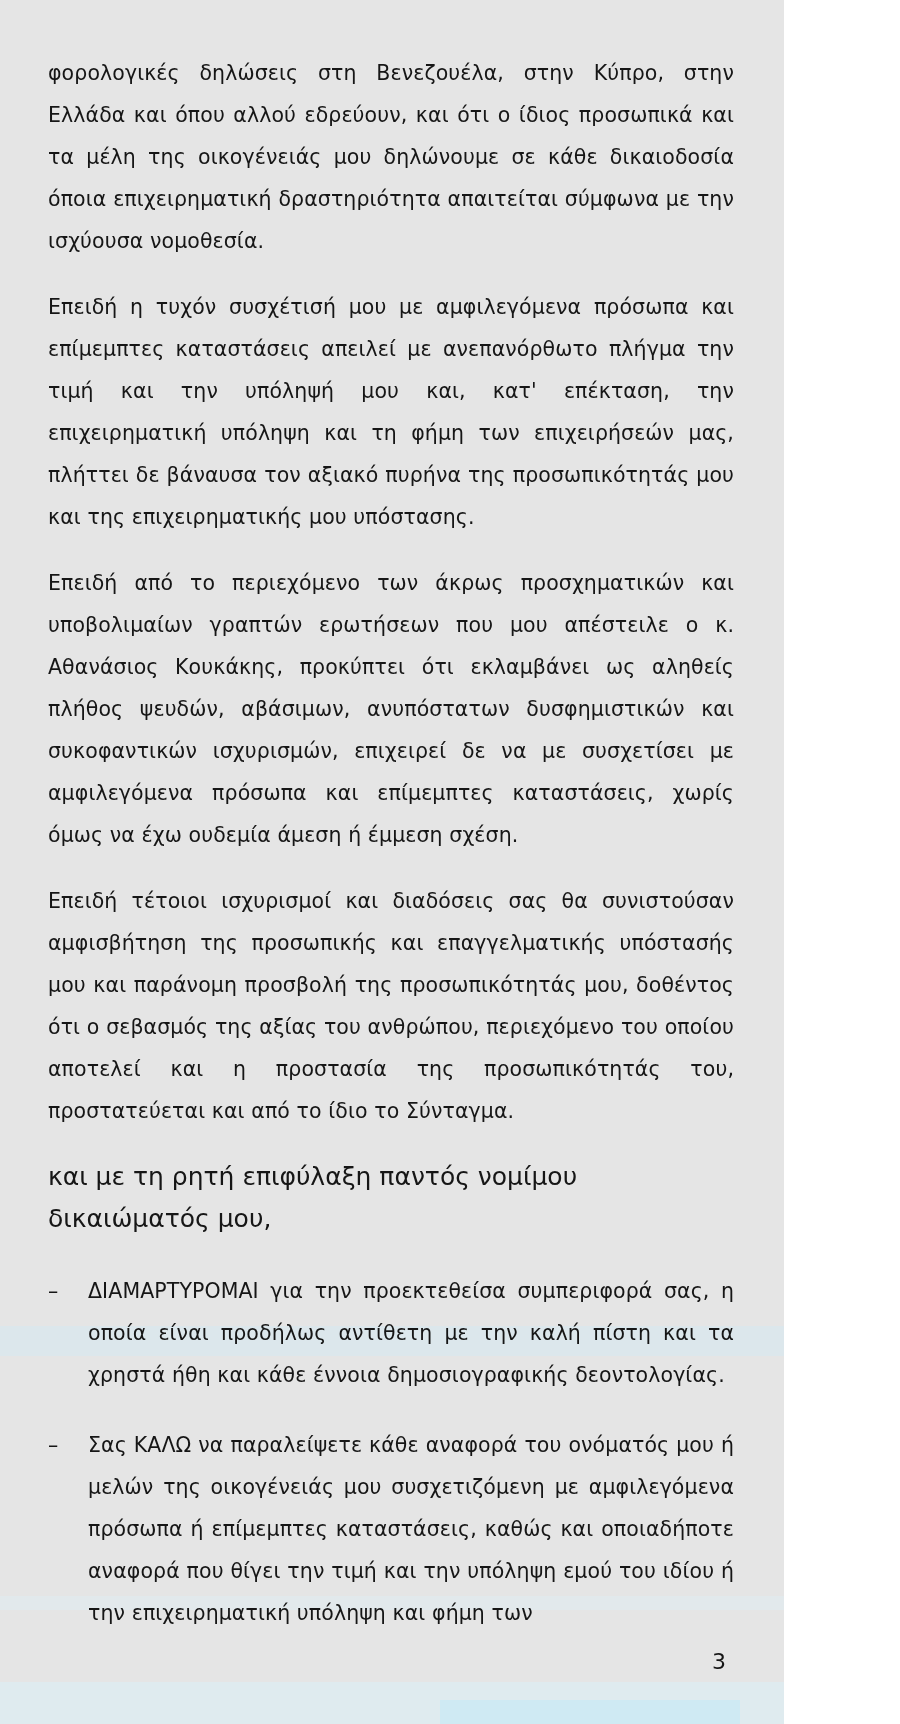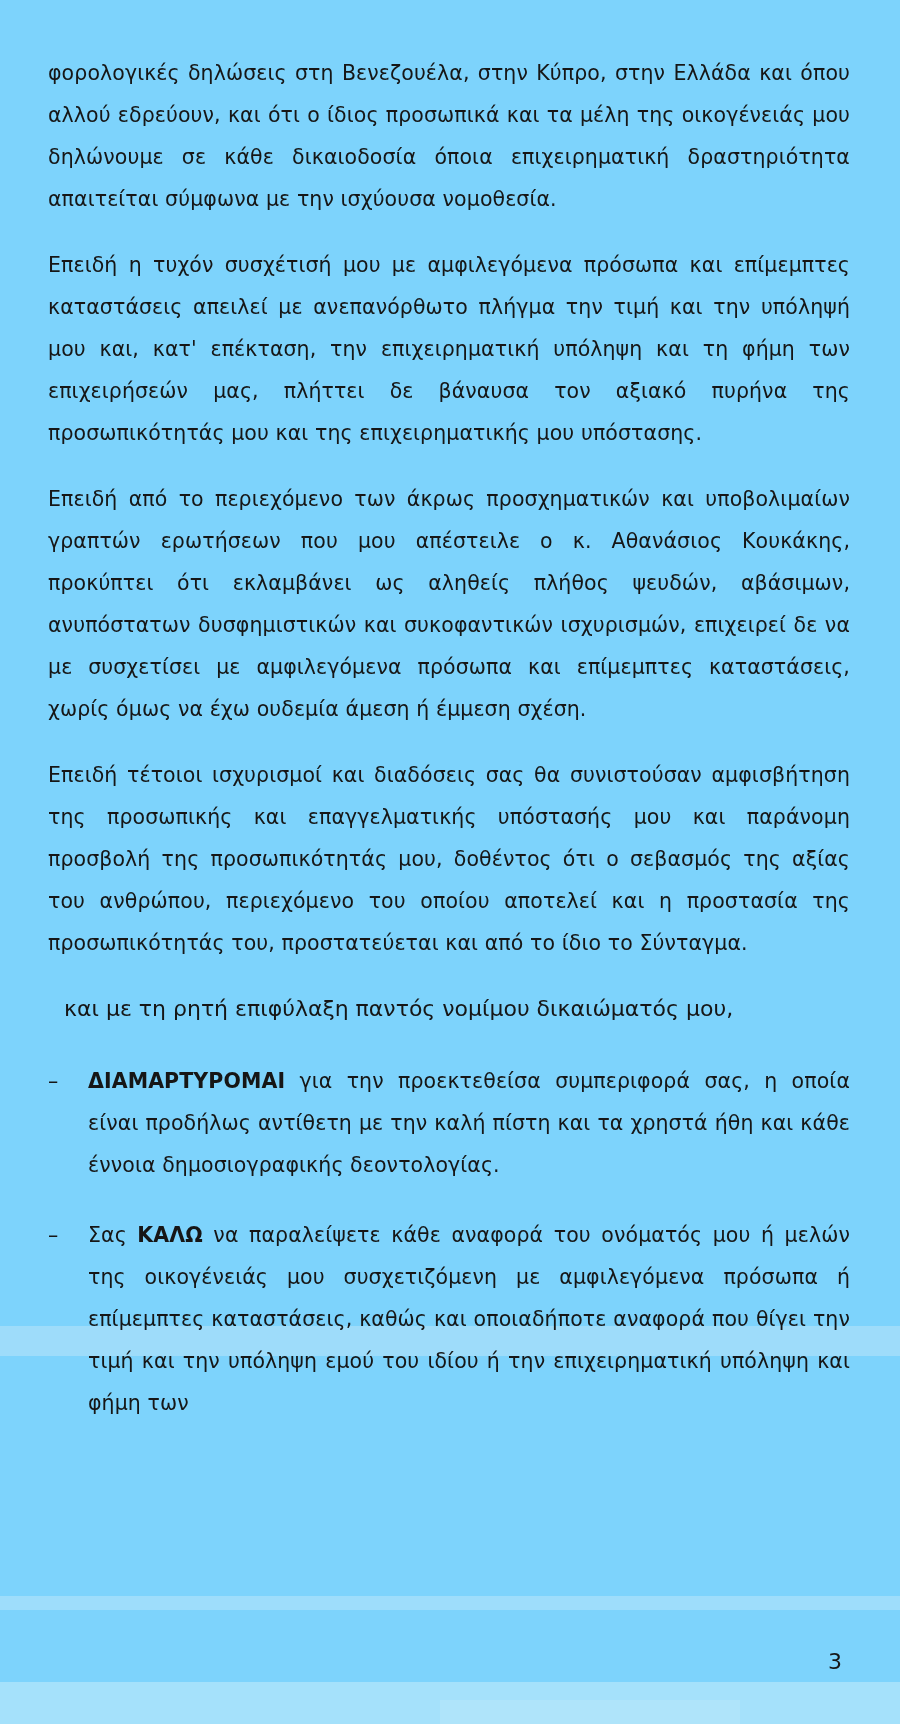--- a/index.html
+++ b/index.html
@@ -9,9 +9,9 @@
   }
   .page {
     position: relative;
-    width: 900px;
+    width: 784px;
     height: 1724px;
-    background: #7dd3fc;
+    background: #e5e5e5;
     overflow: hidden;
     font-family: "DejaVu Sans", sans-serif;
     color: #161616;

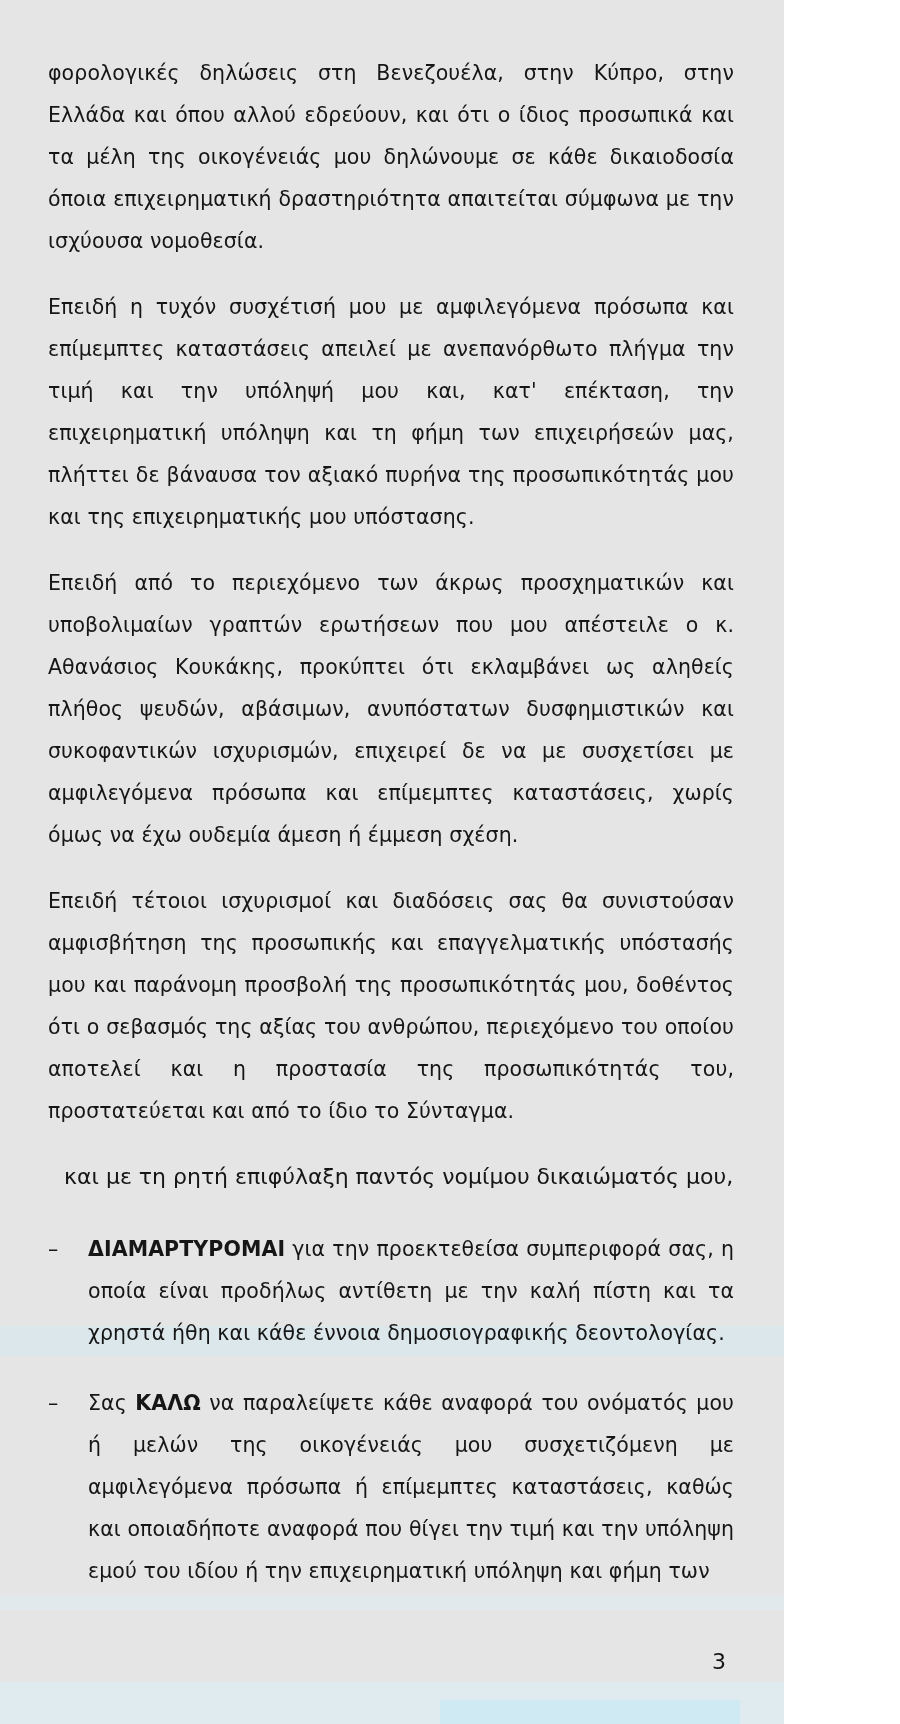--- a/index.html
+++ b/index.html
@@ -50,9 +50,9 @@
     letter-spacing: 0.4px;
   }
   .proviso {
-    font-size: 22px;
+    font-size: 25px;
     line-height: 42px;
-    margin: 0 0 30px 16px;
+    margin: 0 0 30px 0;
   }
   .bullets {
     margin: 0;

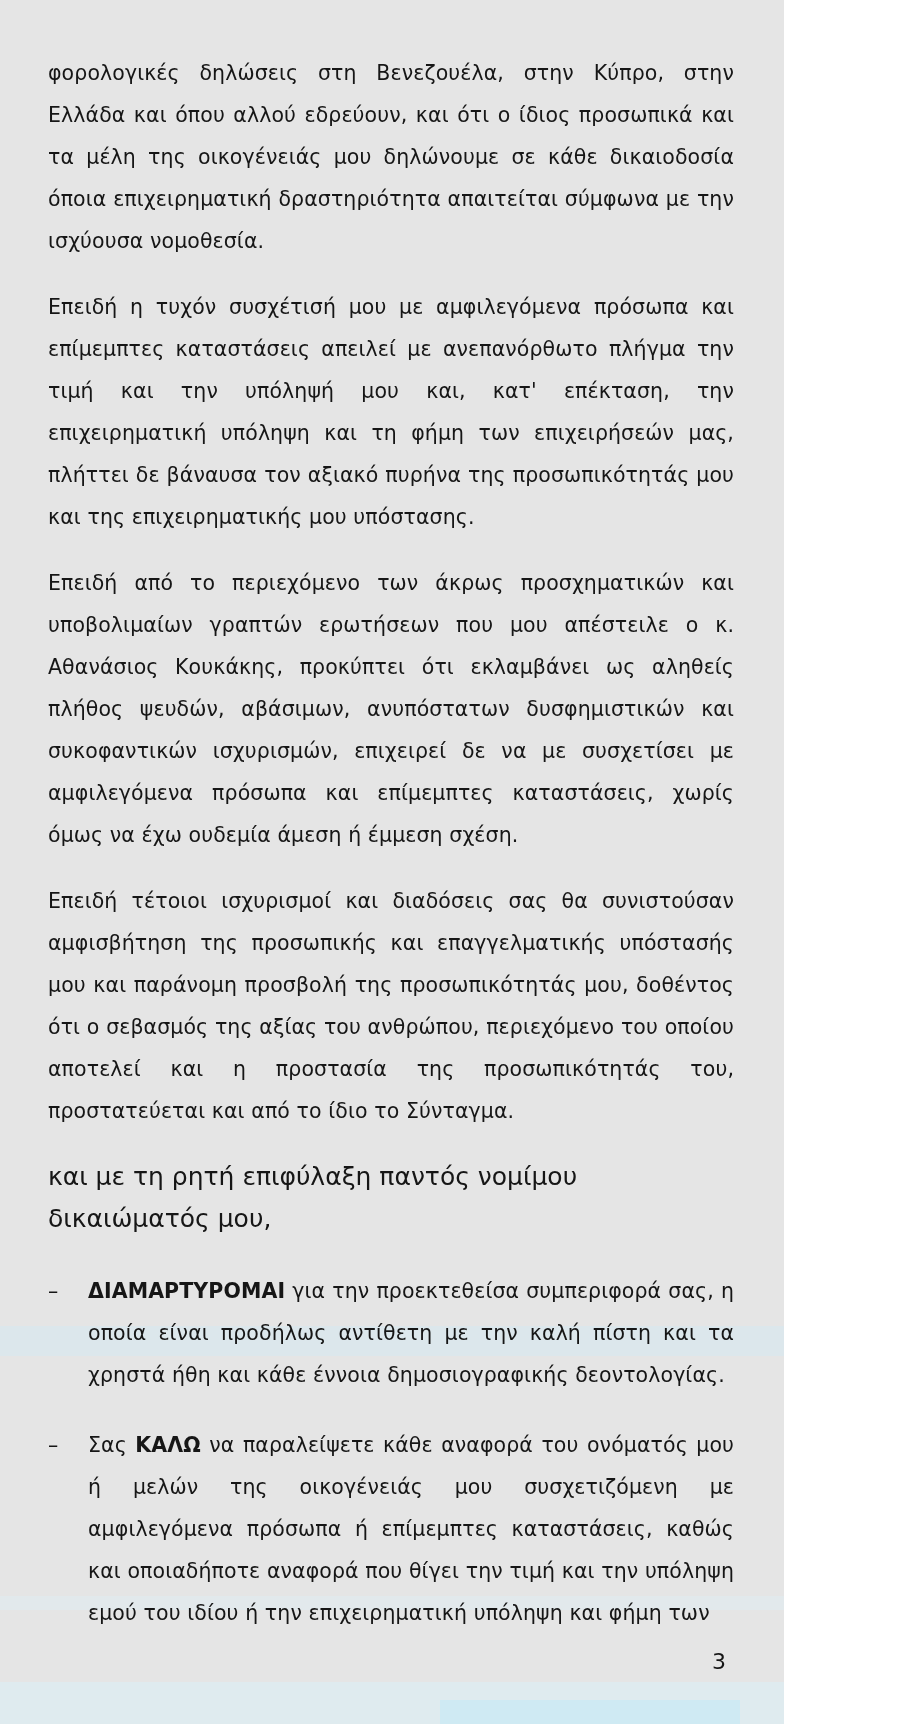--- a/index.html
+++ b/index.html
@@ -75,7 +75,7 @@
     text-align: justify;
     letter-spacing: 0.1px;
   }
-  .btext b { font-weight: bold; }
+  .btext b { font-weight: normal; }
   .page-number {
     position: absolute;
     right: 58px;

